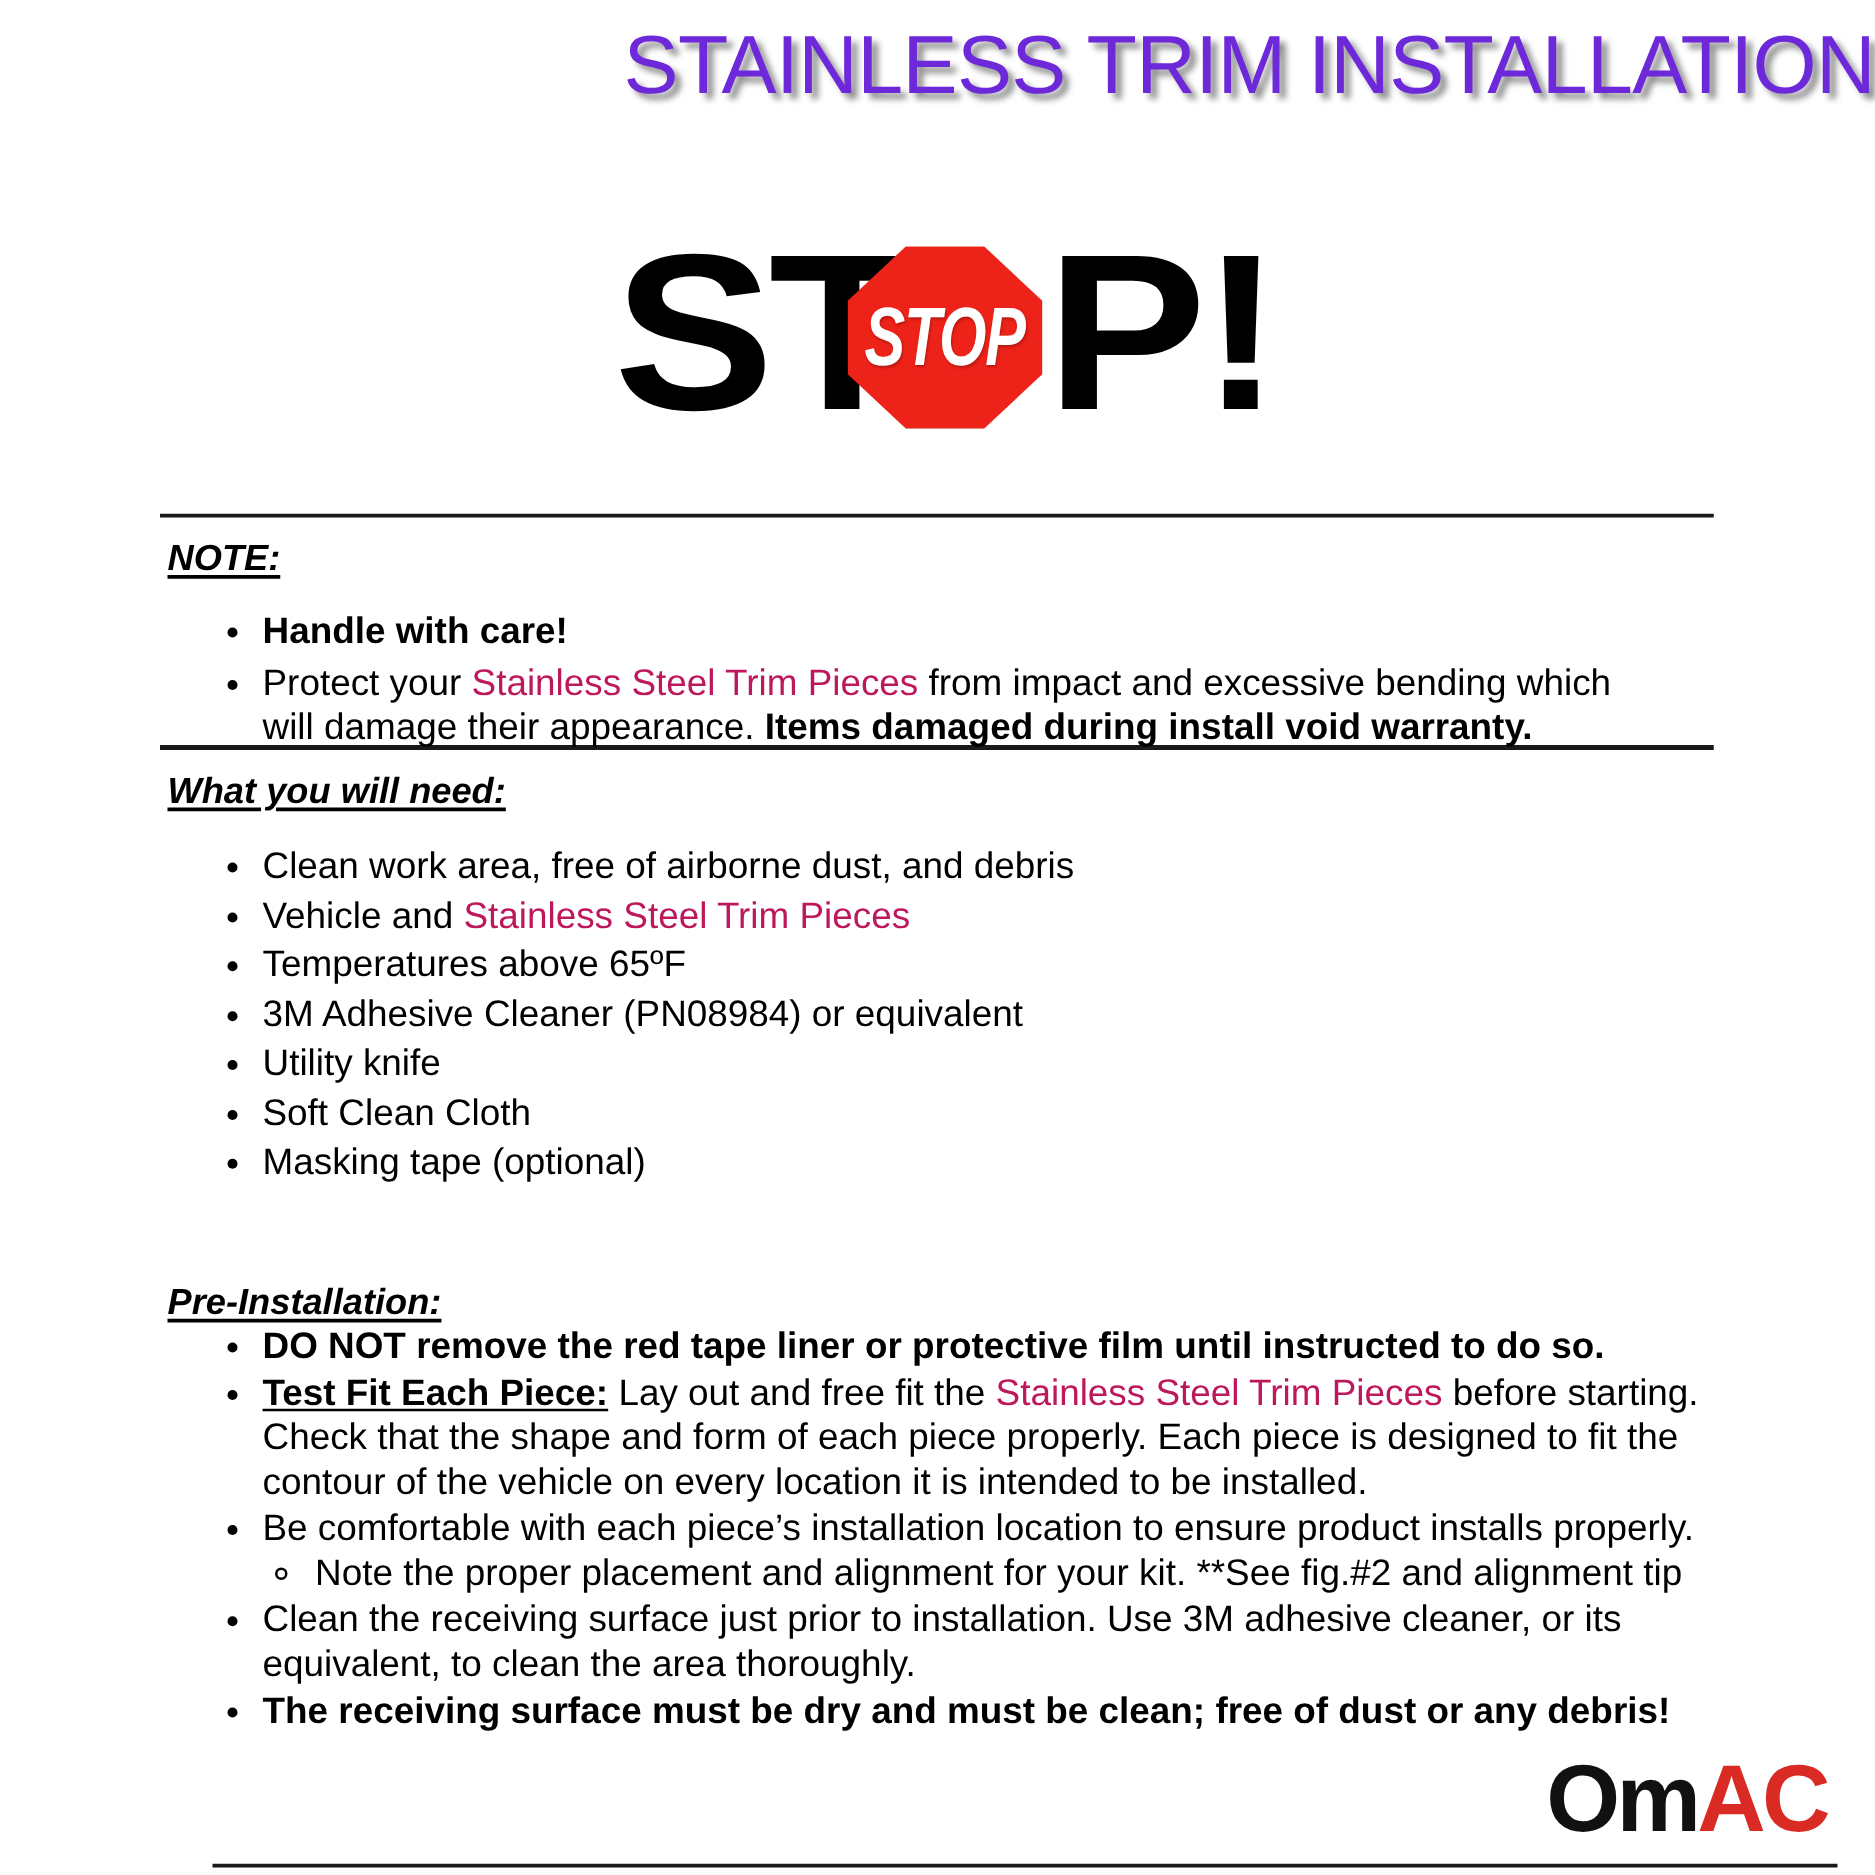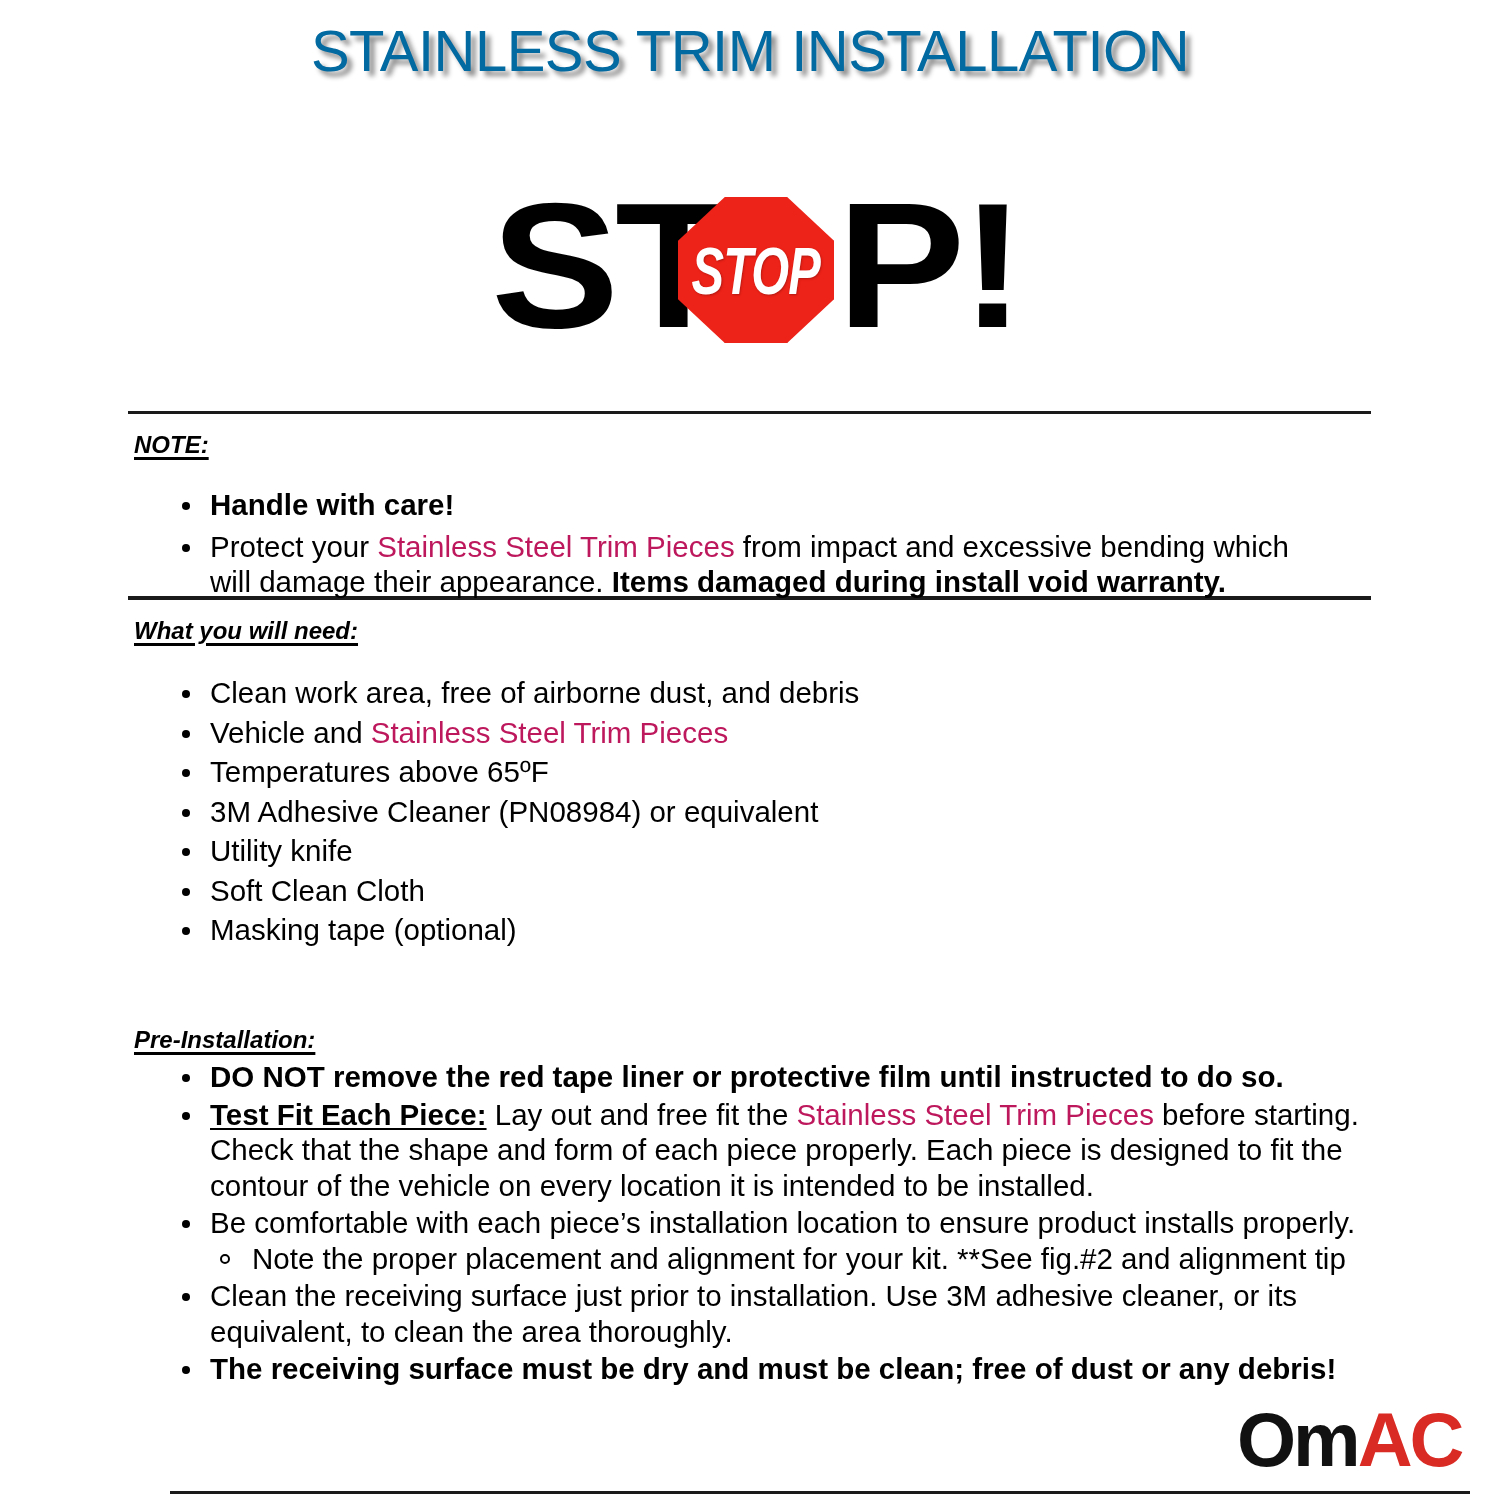--- a/index.html
+++ b/index.html
@@ -22,12 +22,12 @@
     top: 8px;
     left: 0;
     width: 1500px;
-    text-align: center;
-    font-size: 58px;
+    text-align: right;
+    font-size: 66px;
     font-weight: 400;
     letter-spacing: -0.5px;
     line-height: 86px;
-    color: #0369a1;
+    color: #6d28d9;
     text-shadow: 5px 5px 5px rgba(0,0,0,0.45);
     white-space: nowrap;
   }

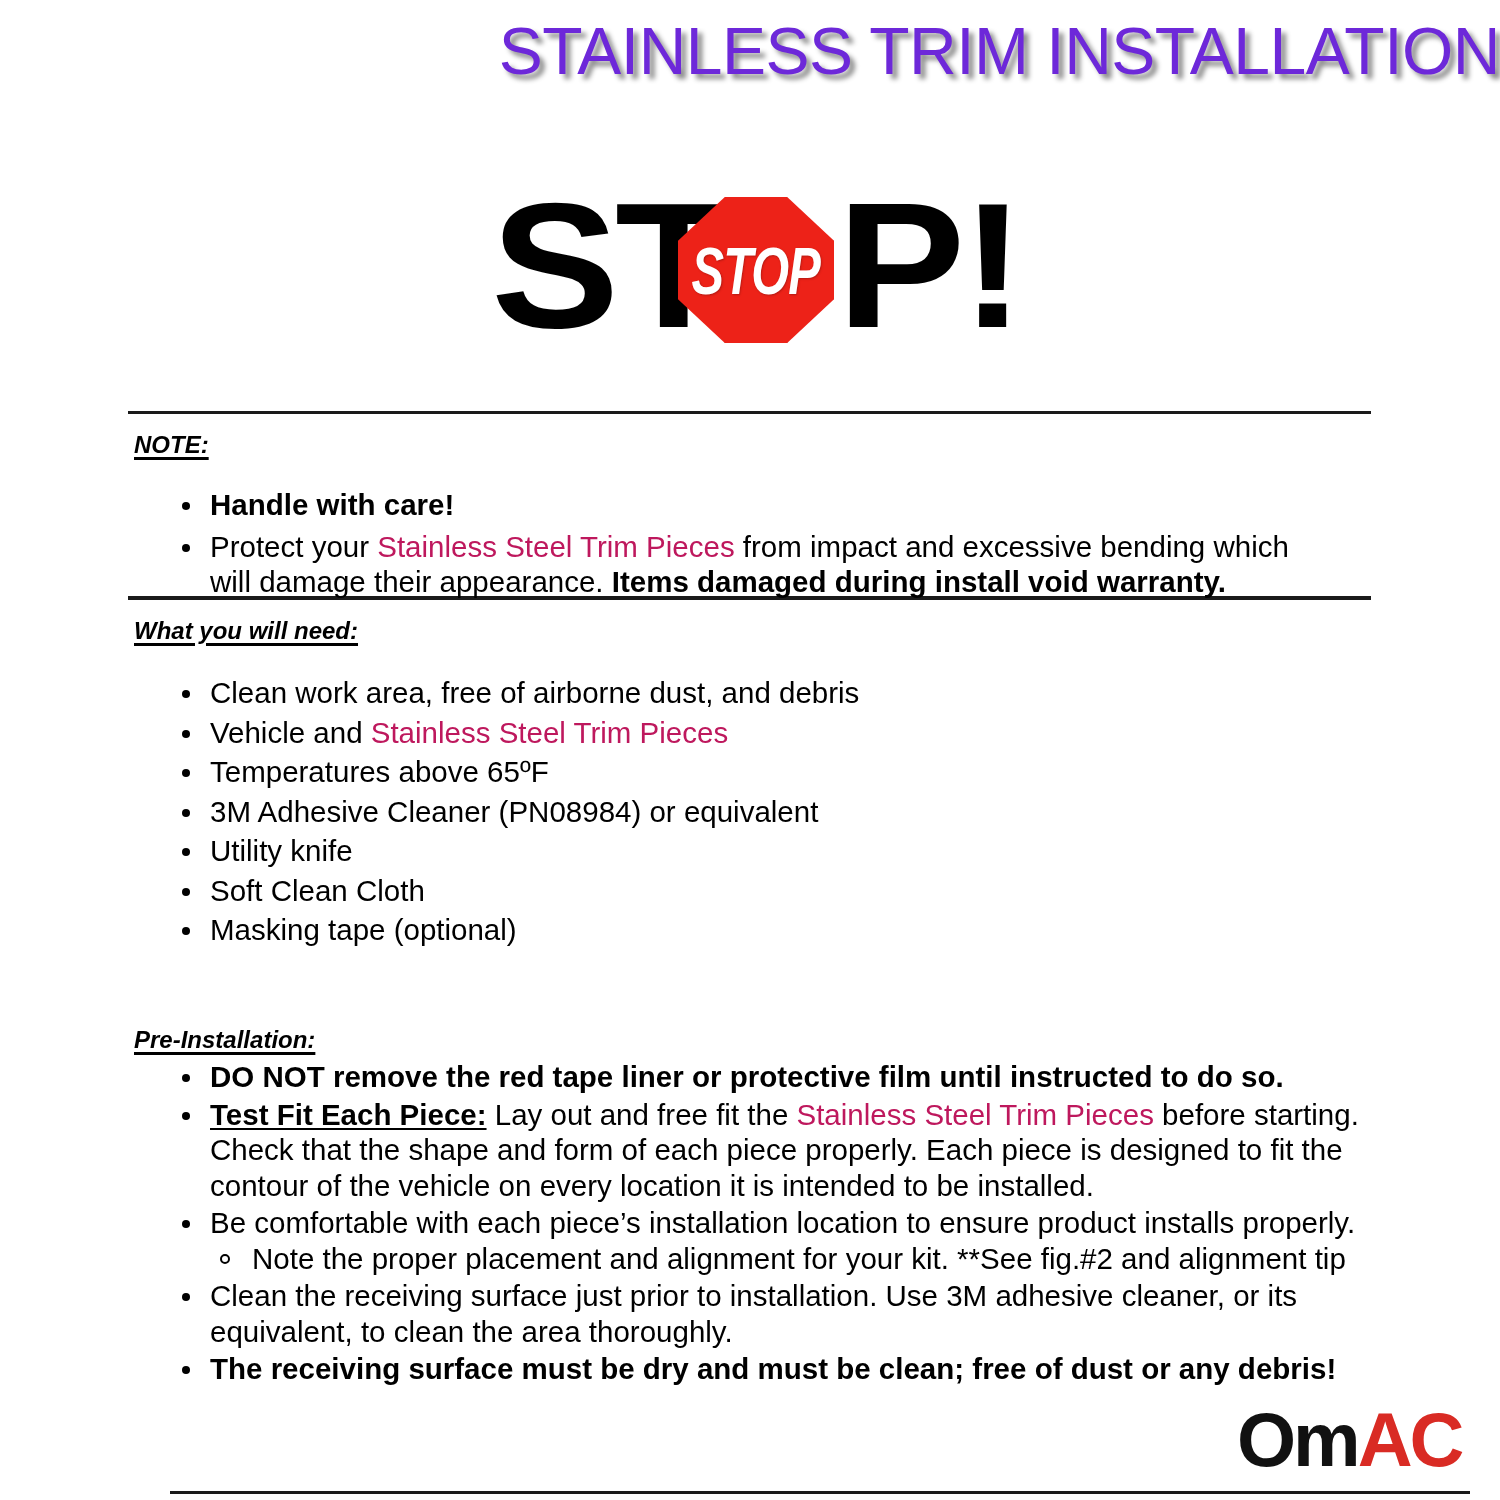--- a/index.html
+++ b/index.html
@@ -93,7 +93,7 @@
   .section-heading {
     position: absolute;
     left: 134px;
-    font-size: 24px;
+    font-size: 29px;
     font-weight: 700;
     font-style: italic;
     text-decoration: underline;

